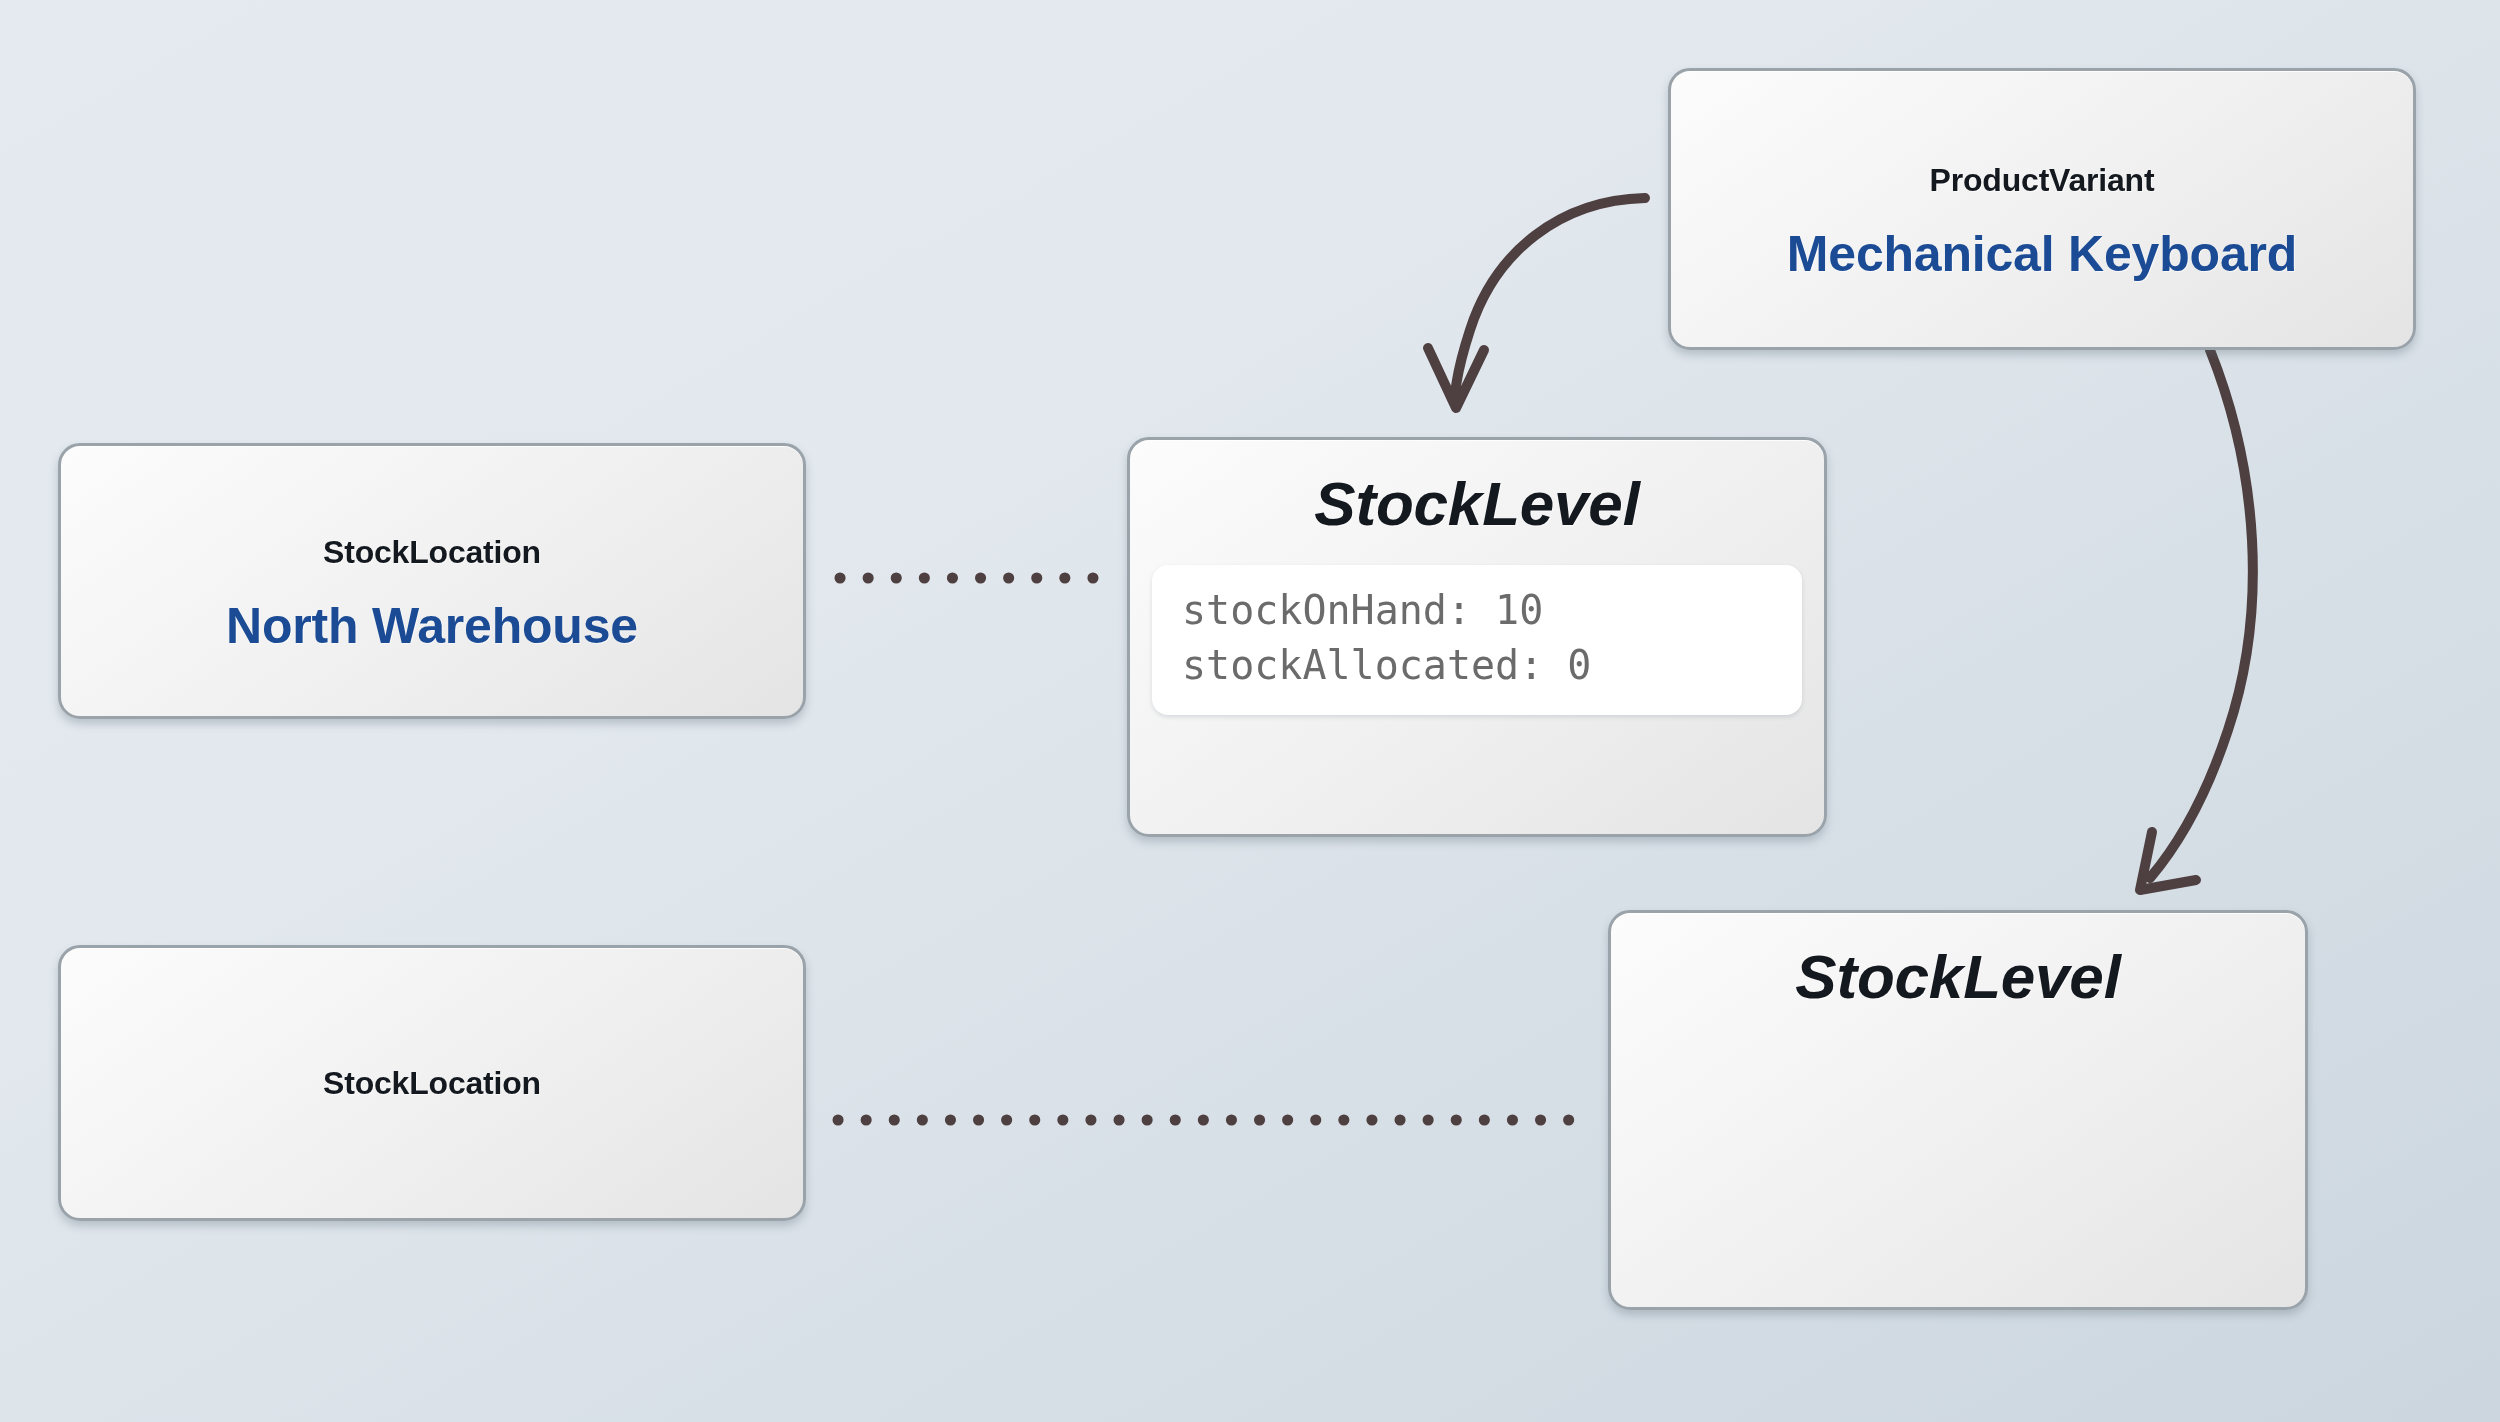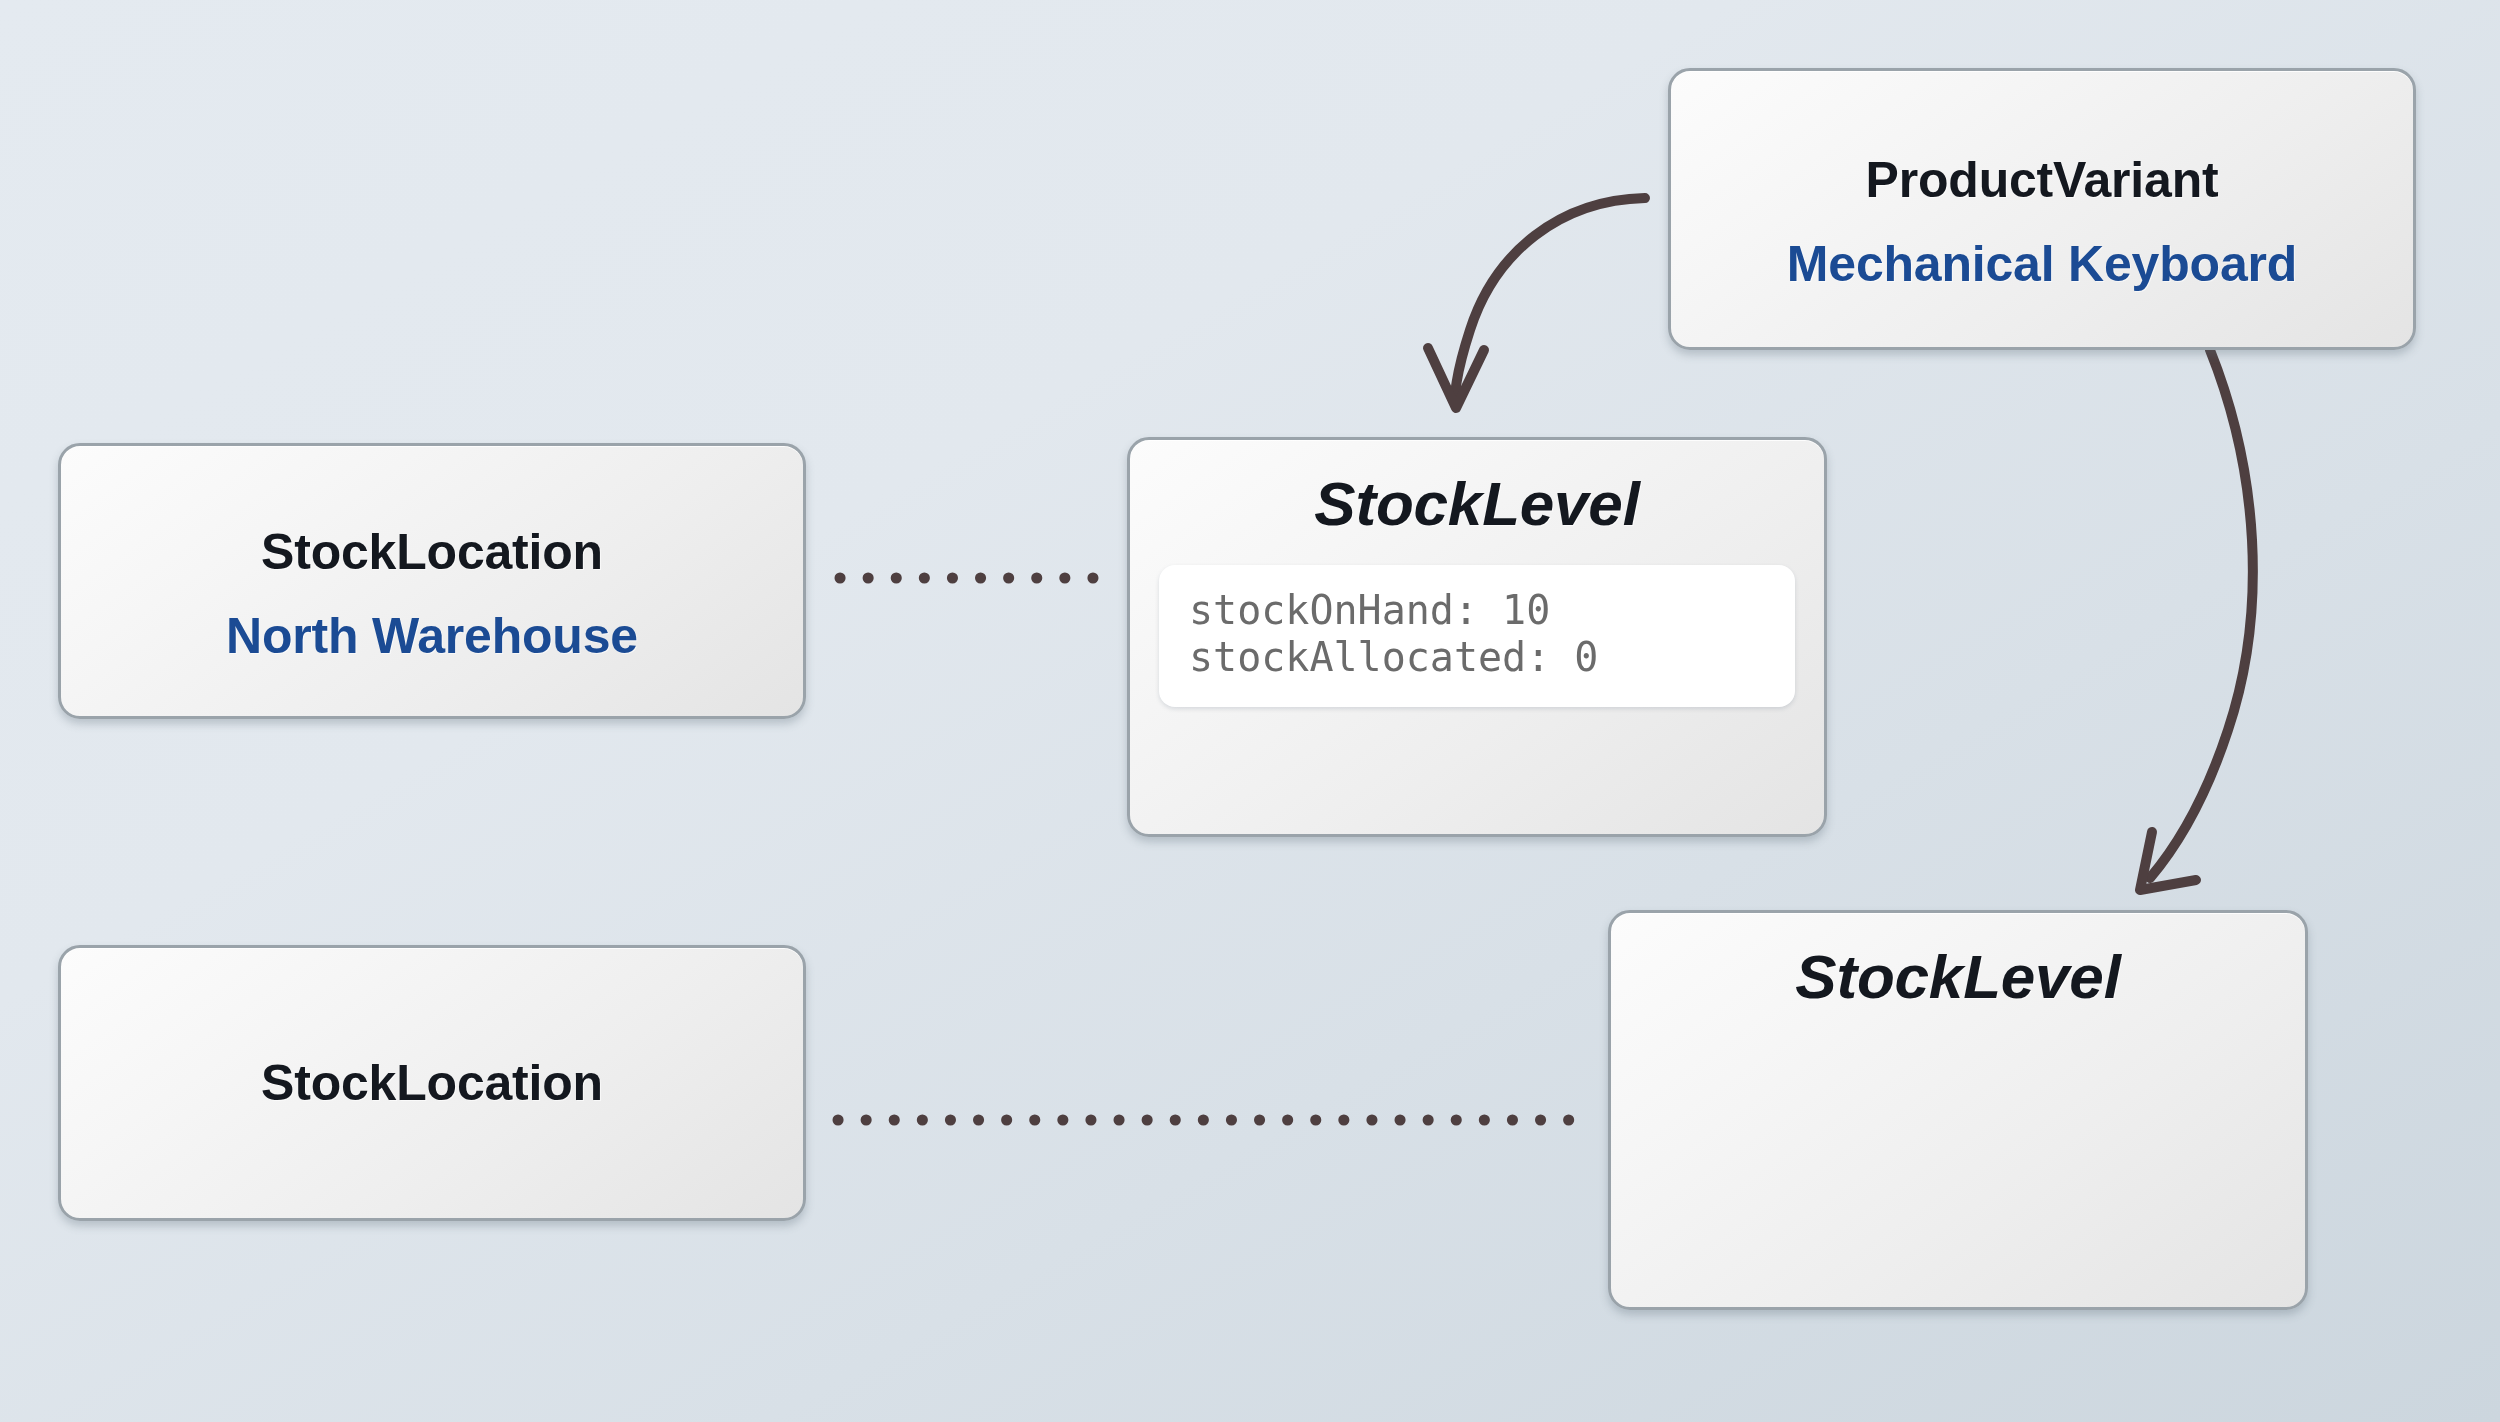--- a/index.html
+++ b/index.html
@@ -51,7 +51,7 @@
   }
 
   
-  .entity .node-title { font-size: 50px; margin-top: 26px; }
+  .entity .node-title { font-size: 32px; margin-top: 26px; }
   .entity .node-subtitle { font-size: 50px; }
 
   #node-product-variant {

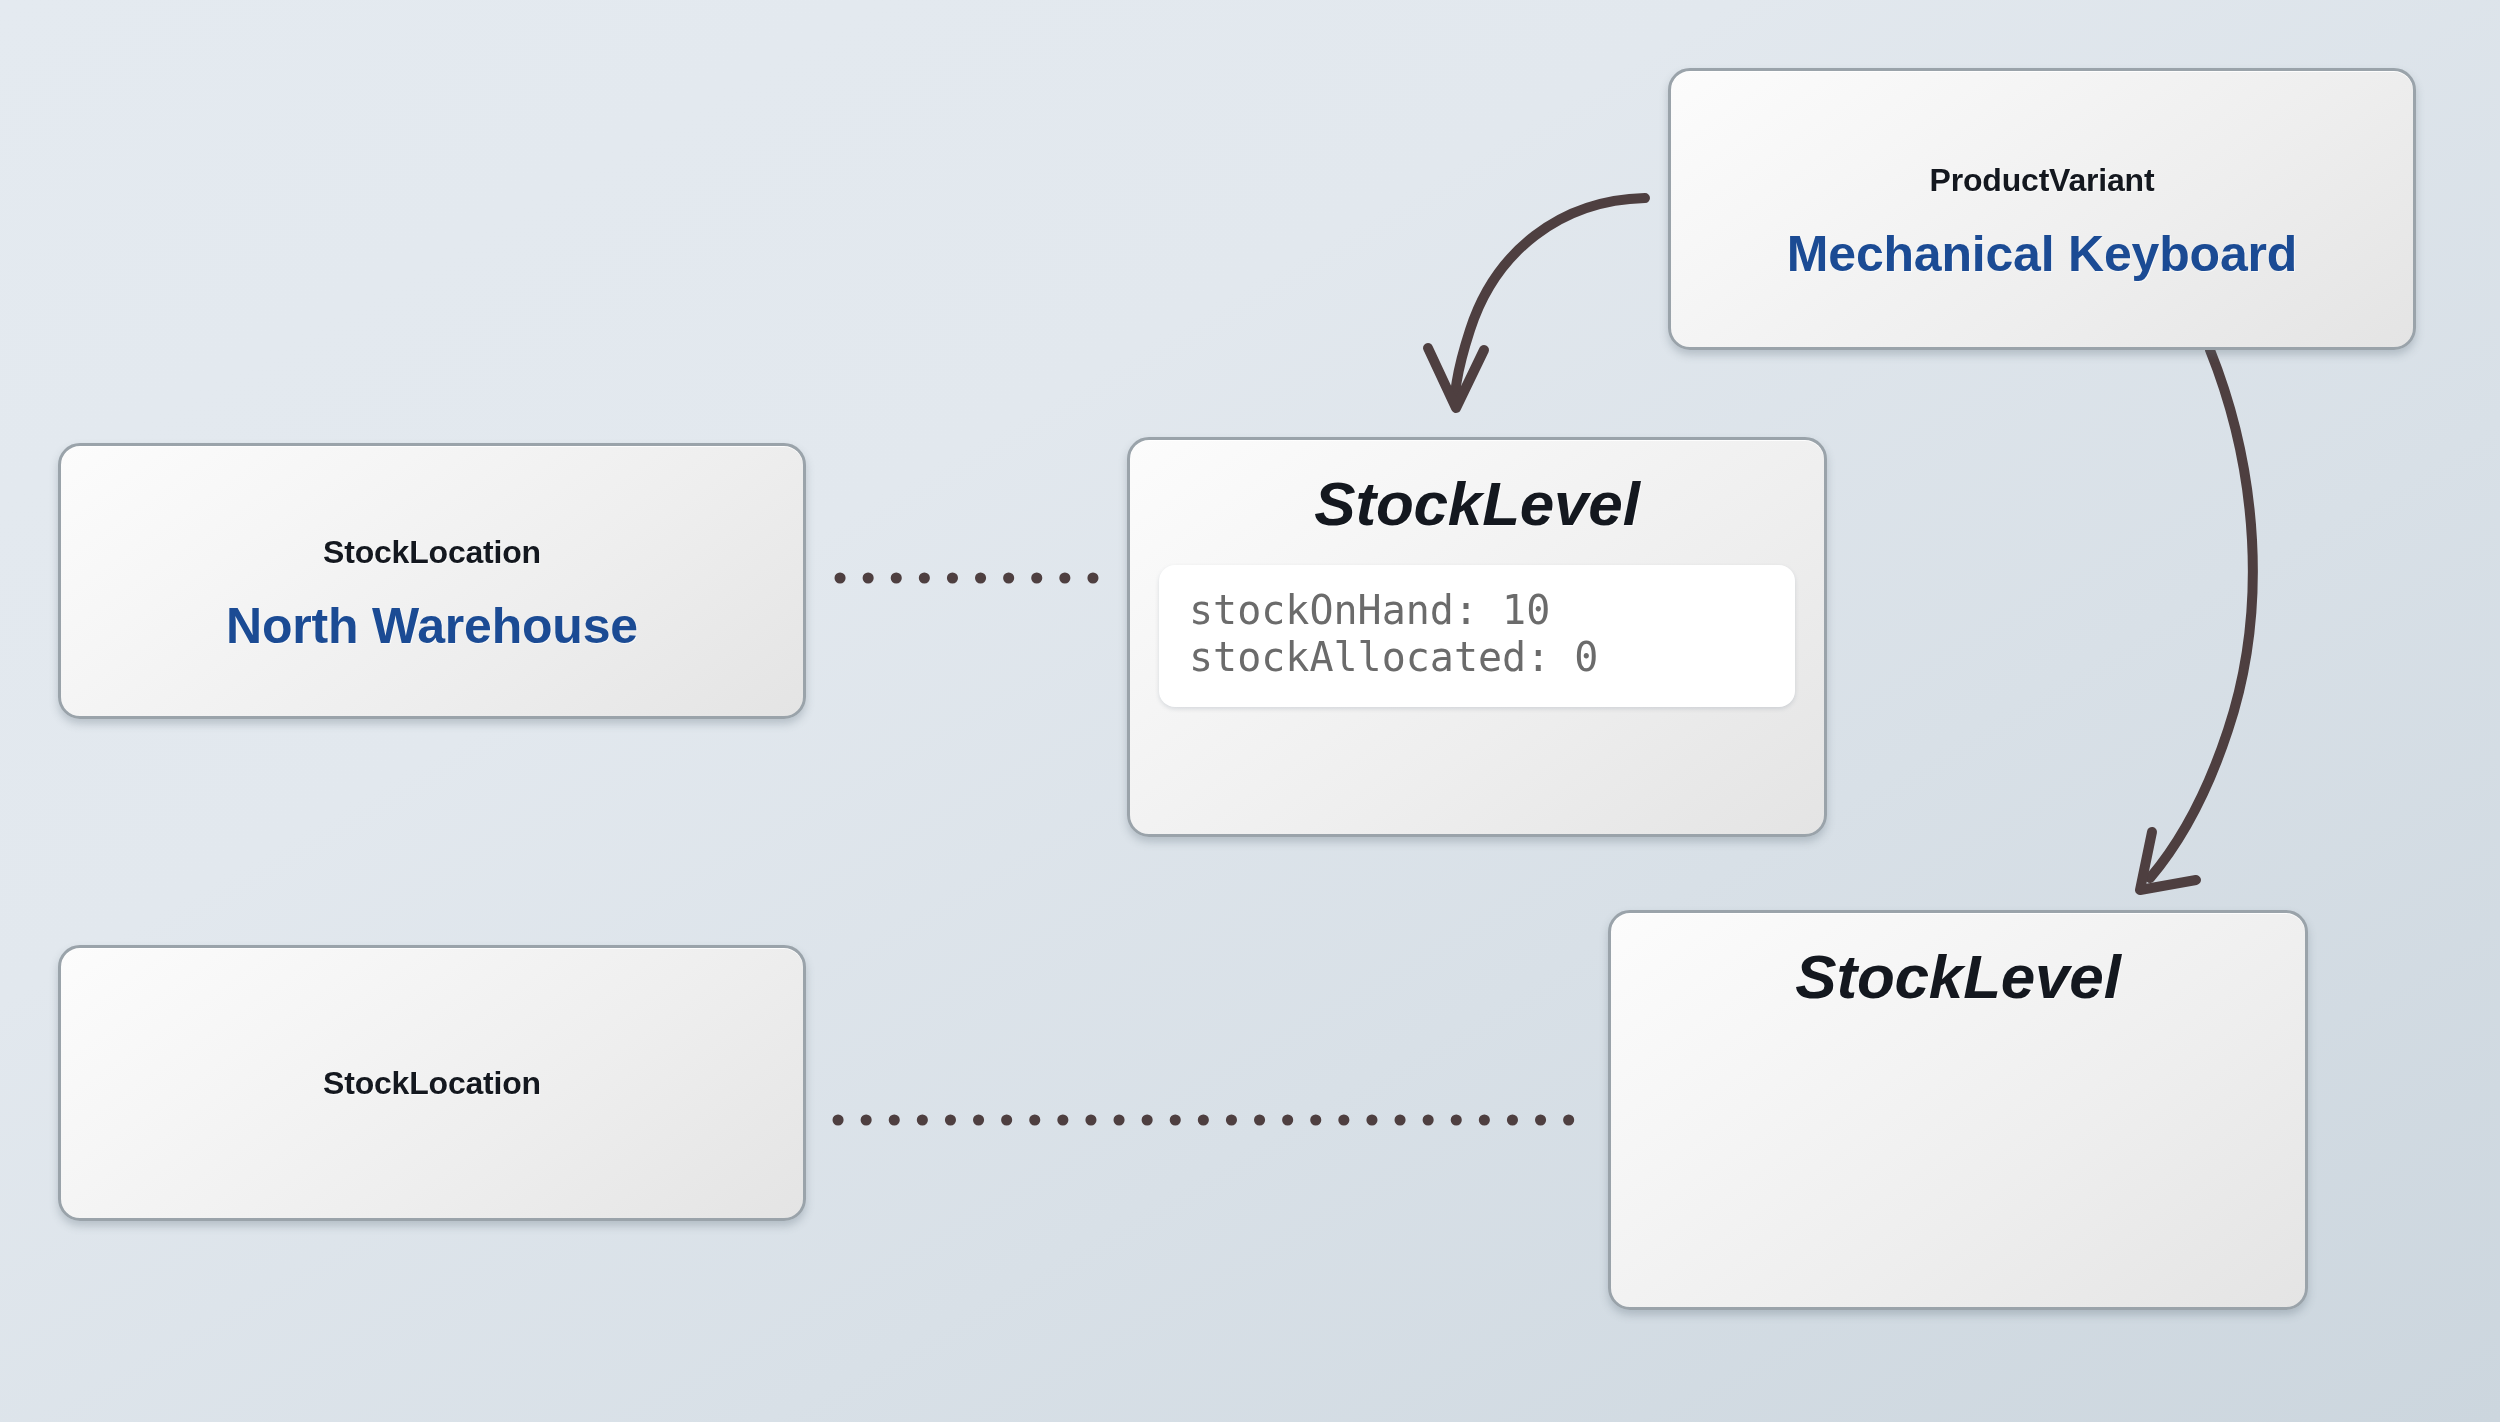--- a/index.html
+++ b/index.html
@@ -89,10 +89,11 @@
     background: #ffffff;
     border-radius: 16px;
     box-shadow: 0 2px 4px rgba(110,125,140,0.22);
-    padding: 22px 16px 26px 30px;
+    padding: 22px 30px 26px 30px;
     margin-top: 26px;
     display: flex;
     flex-direction: column;
+    gap: 8px;
   }
 
   .attr-line {

